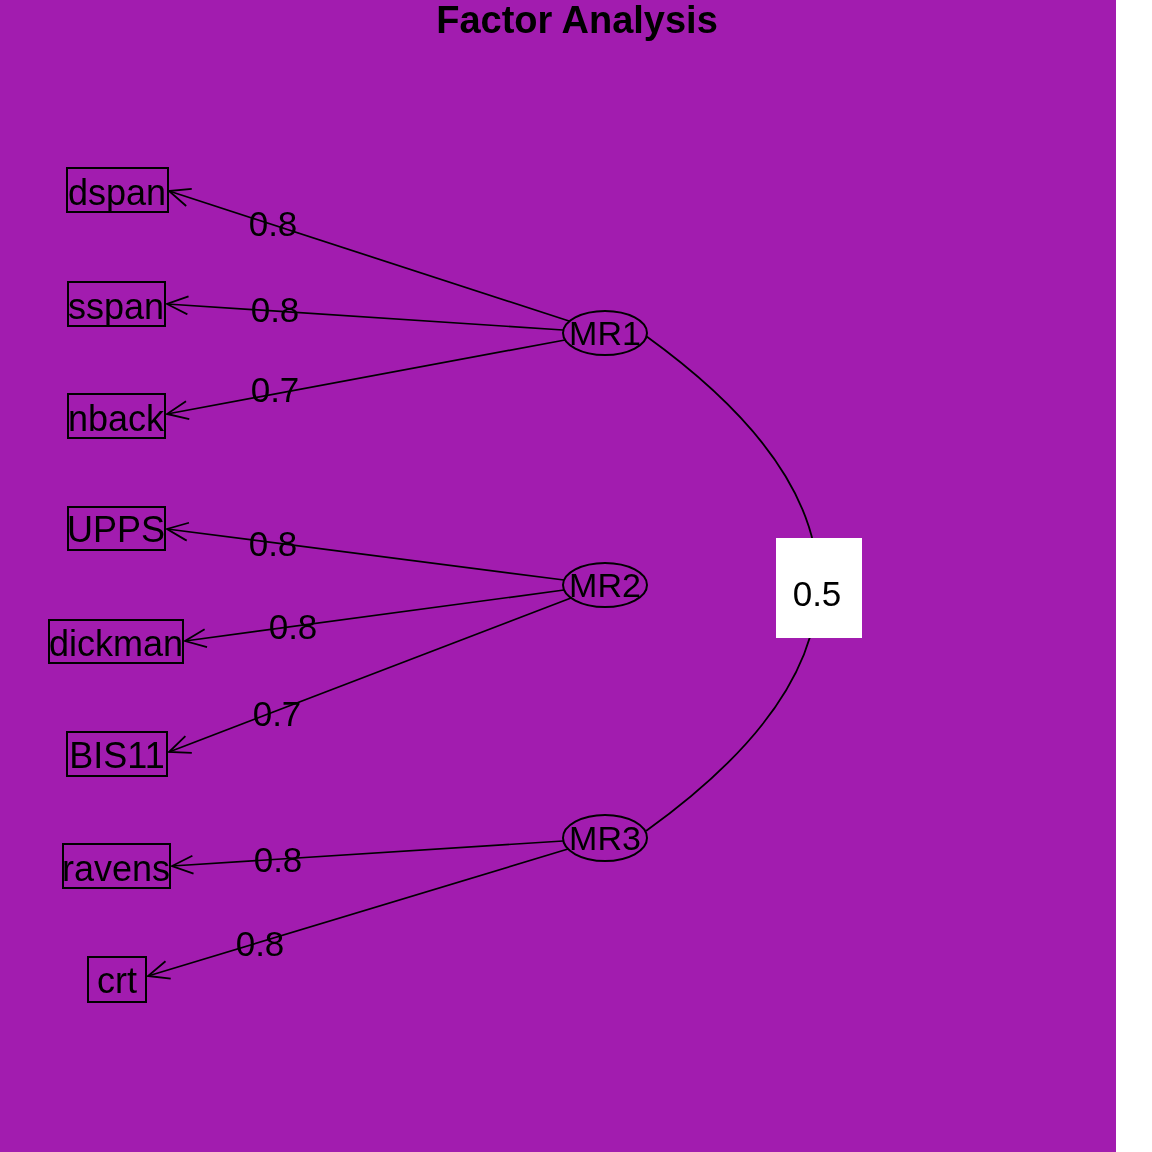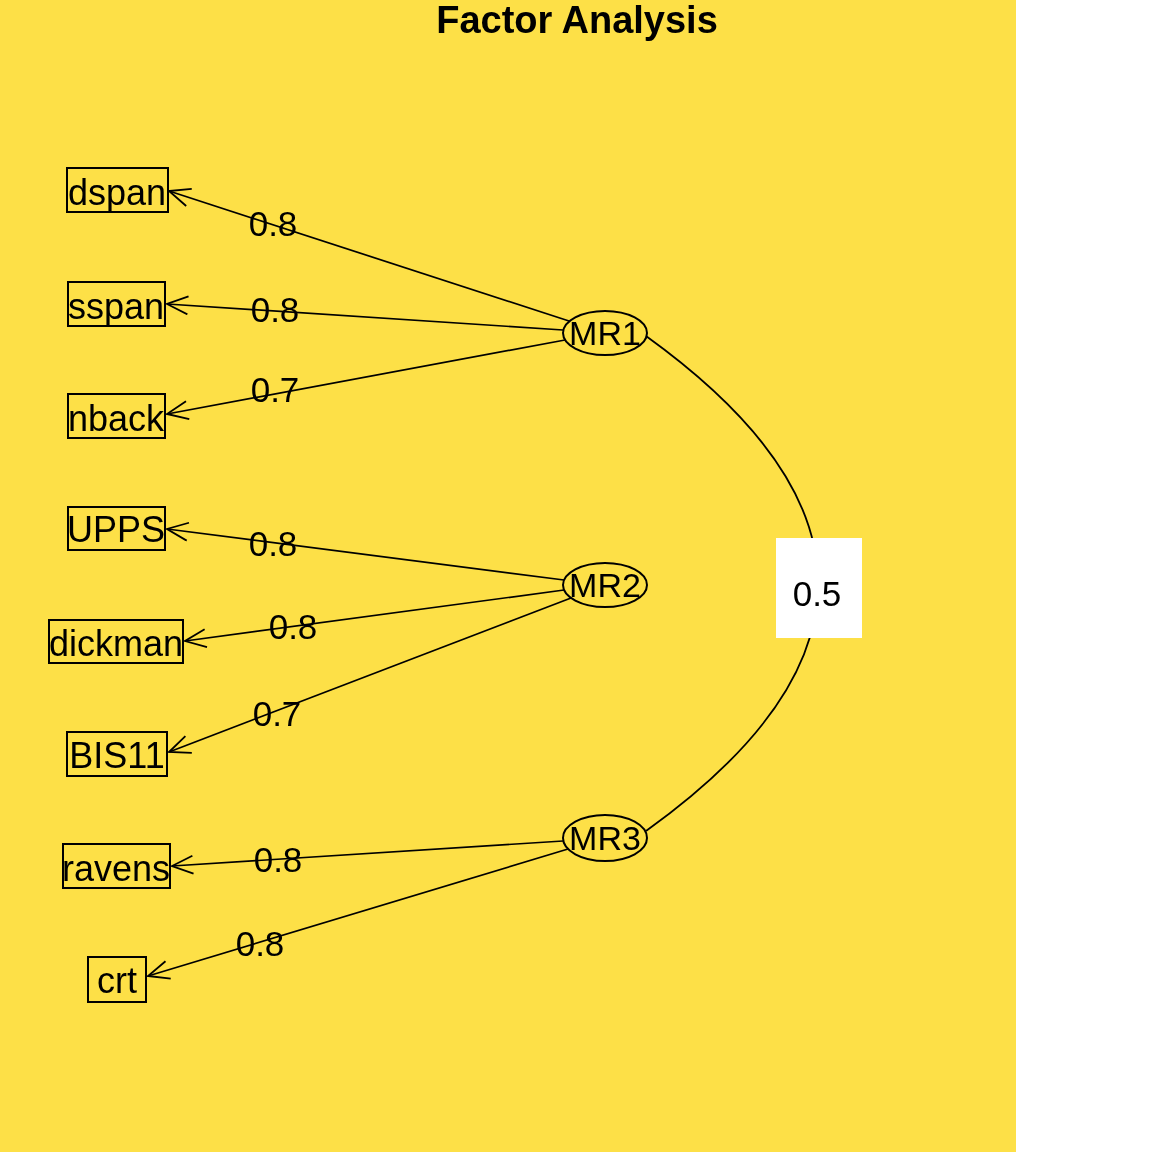--- a/index.html
+++ b/index.html
@@ -10,9 +10,9 @@
   }
   .stage {
     position: relative;
-    width: 1016px;
+    width: 1116px;
     height: 1152px;
-    background: #fde047;
+    background: #a21caf;
     overflow: hidden;
   }
   svg { display: block; }

